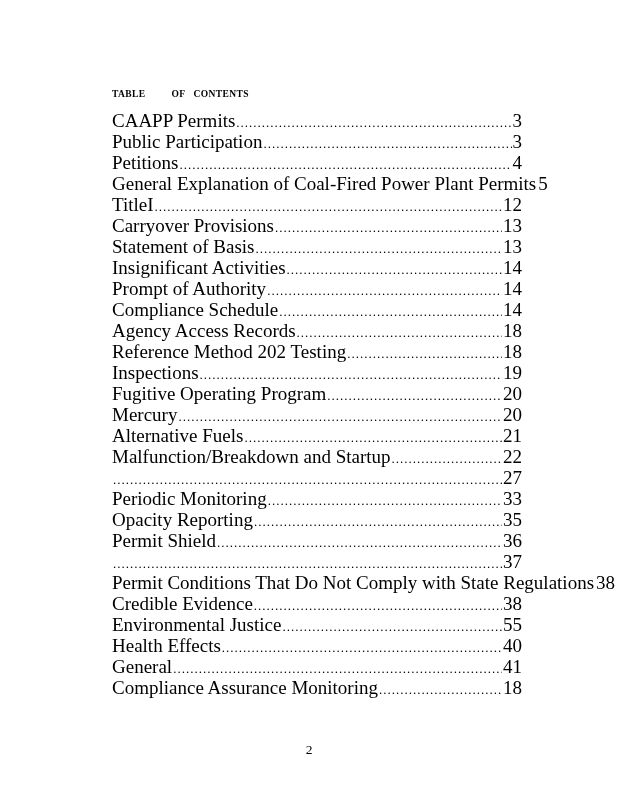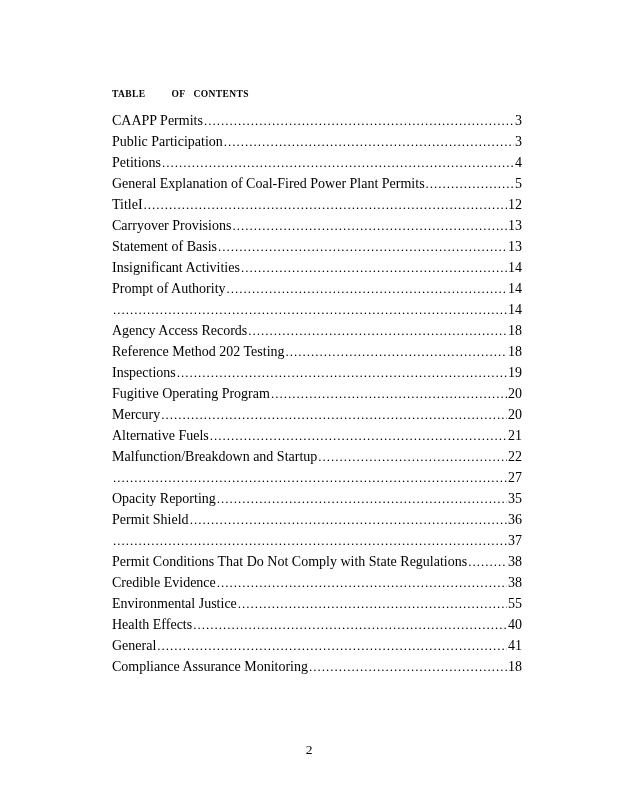--- a/index.html
+++ b/index.html
@@ -40,7 +40,7 @@
     align-items: baseline;
     height: 21px;
     line-height: 21px;
-    font-size: 14px;
+    font-size: 19px;
     white-space: nowrap;
   }
   .entry .title {

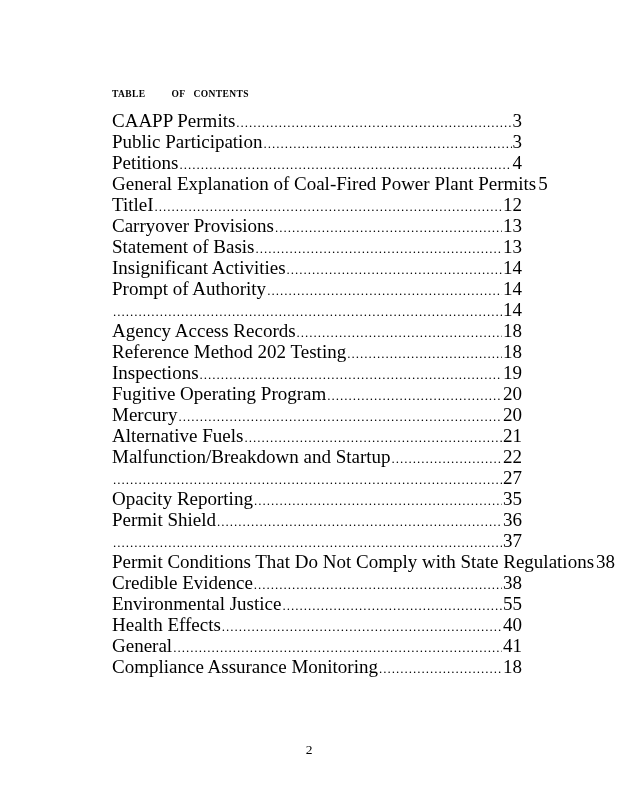--- a/index.html
+++ b/index.html
@@ -126,6 +126,7 @@
     <span class="num">14</span>
   </div>
         <div class="entry">
+    <span class="title">Compliance Schedule</span>
     <span class="dots"></span>
     <span class="num">14</span>
   </div>

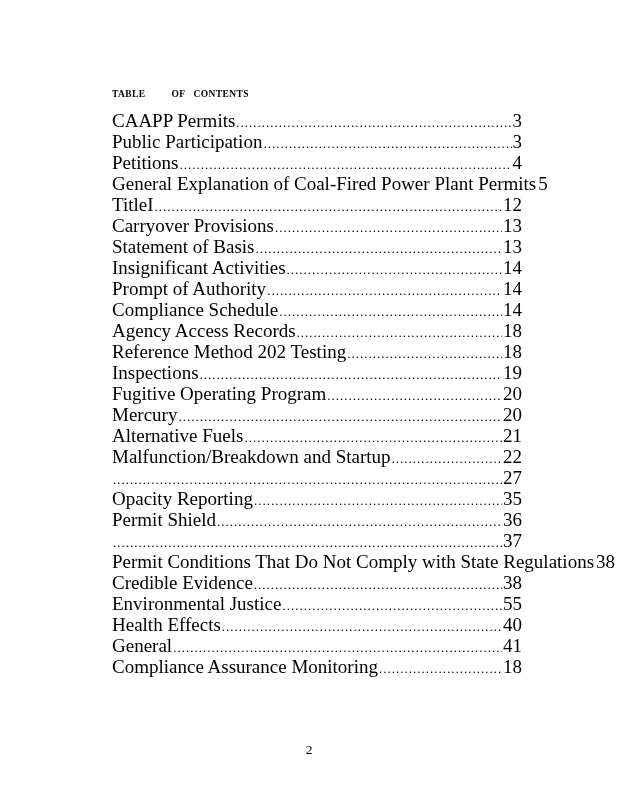--- a/index.html
+++ b/index.html
@@ -170,6 +170,11 @@
     <span class="num">27</span>
   </div>
         <div class="entry">
+    <span class="title">Periodic Monitoring</span>
+    <span class="dots"></span>
+    <span class="num">33</span>
+  </div>
+        <div class="entry">
     <span class="title">Opacity Reporting</span>
     <span class="dots"></span>
     <span class="num">35</span>

